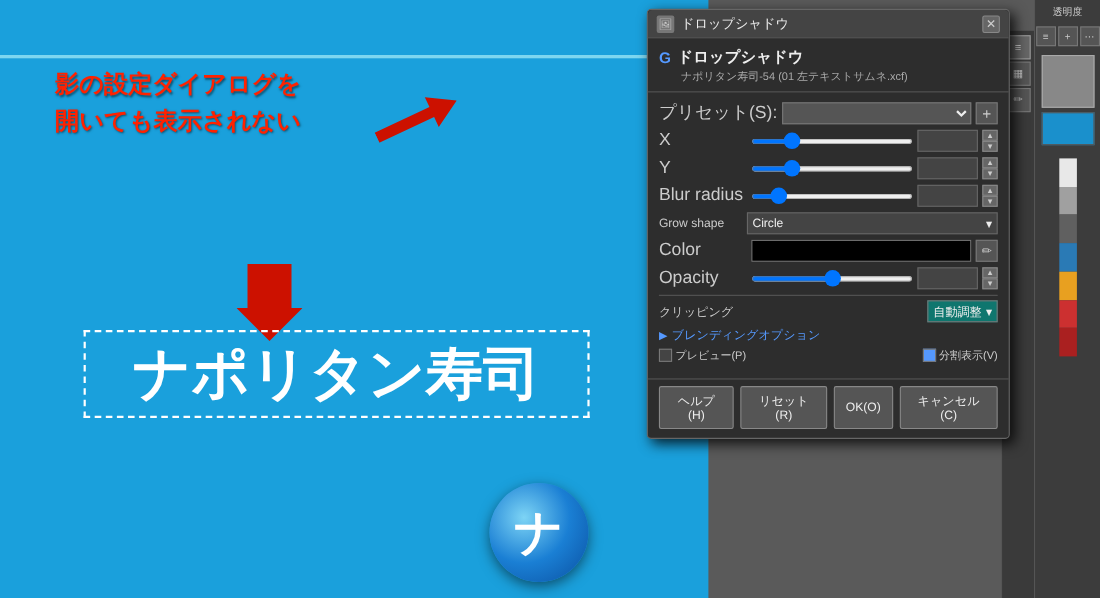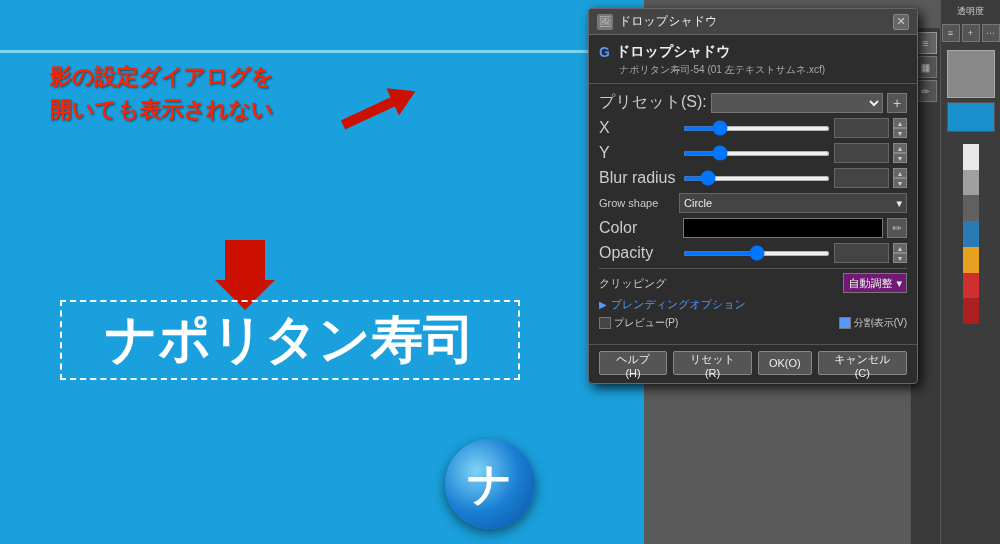--- a/index.html
+++ b/index.html
@@ -417,7 +417,7 @@
     .clipping-select {
       margin-left: auto;
       height: 20px;
-      background: #701a75;
+      background: #0f766e;
       border: 1px solid #777;
       color: #eee;
       font-size: 11px;

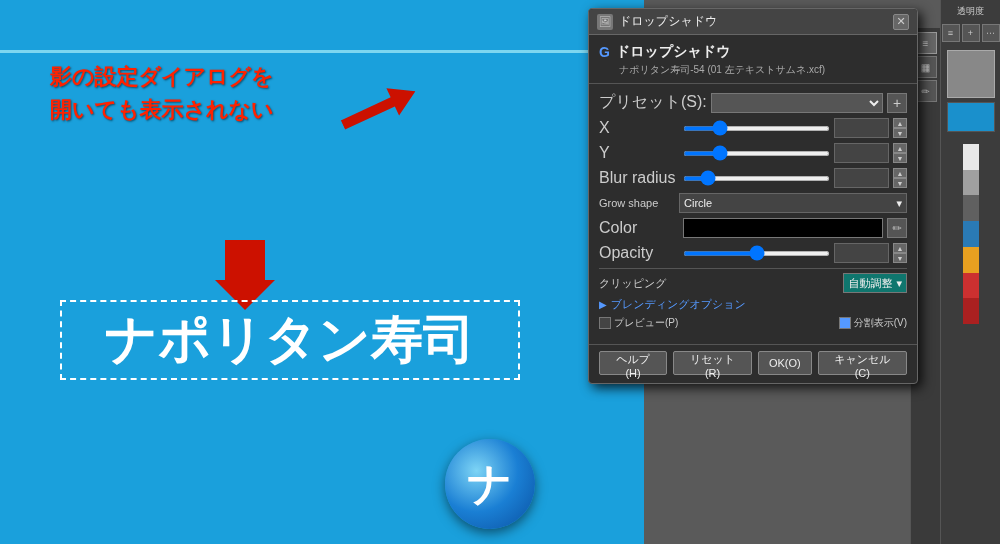--- a/index.html
+++ b/index.html
@@ -53,7 +53,7 @@
     .text-selection {
       position: absolute;
       top: 300px;
-      left: 60px;
+      left: 76px;
       width: 460px;
       height: 80px;
       border: 2px dashed #ffffff;

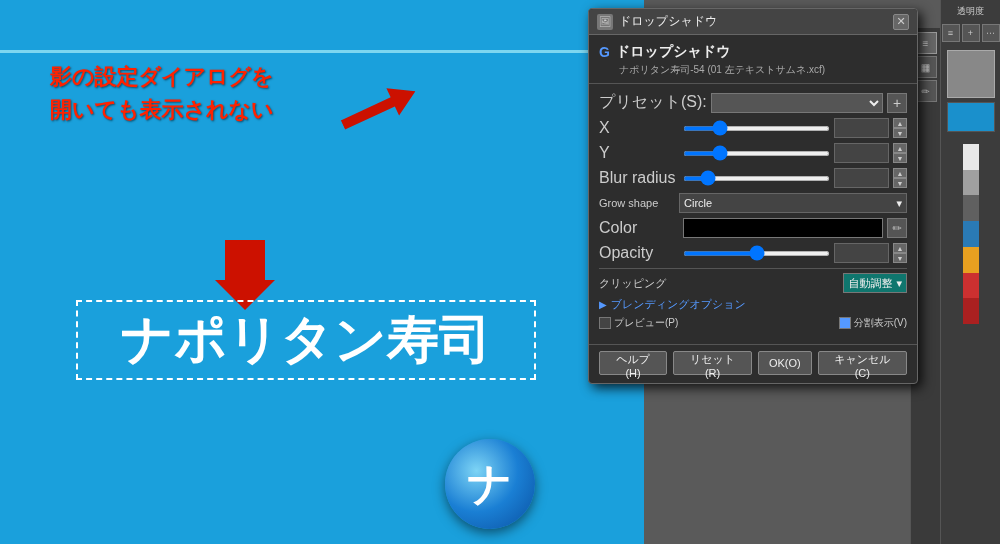--- a/index.html
+++ b/index.html
@@ -479,7 +479,7 @@
     }
 
     .dialog-btn {
-      height: 24px;
+      height: 39px;
       padding: 0 10px;
       background: #555;
       border: 1px solid #888;

